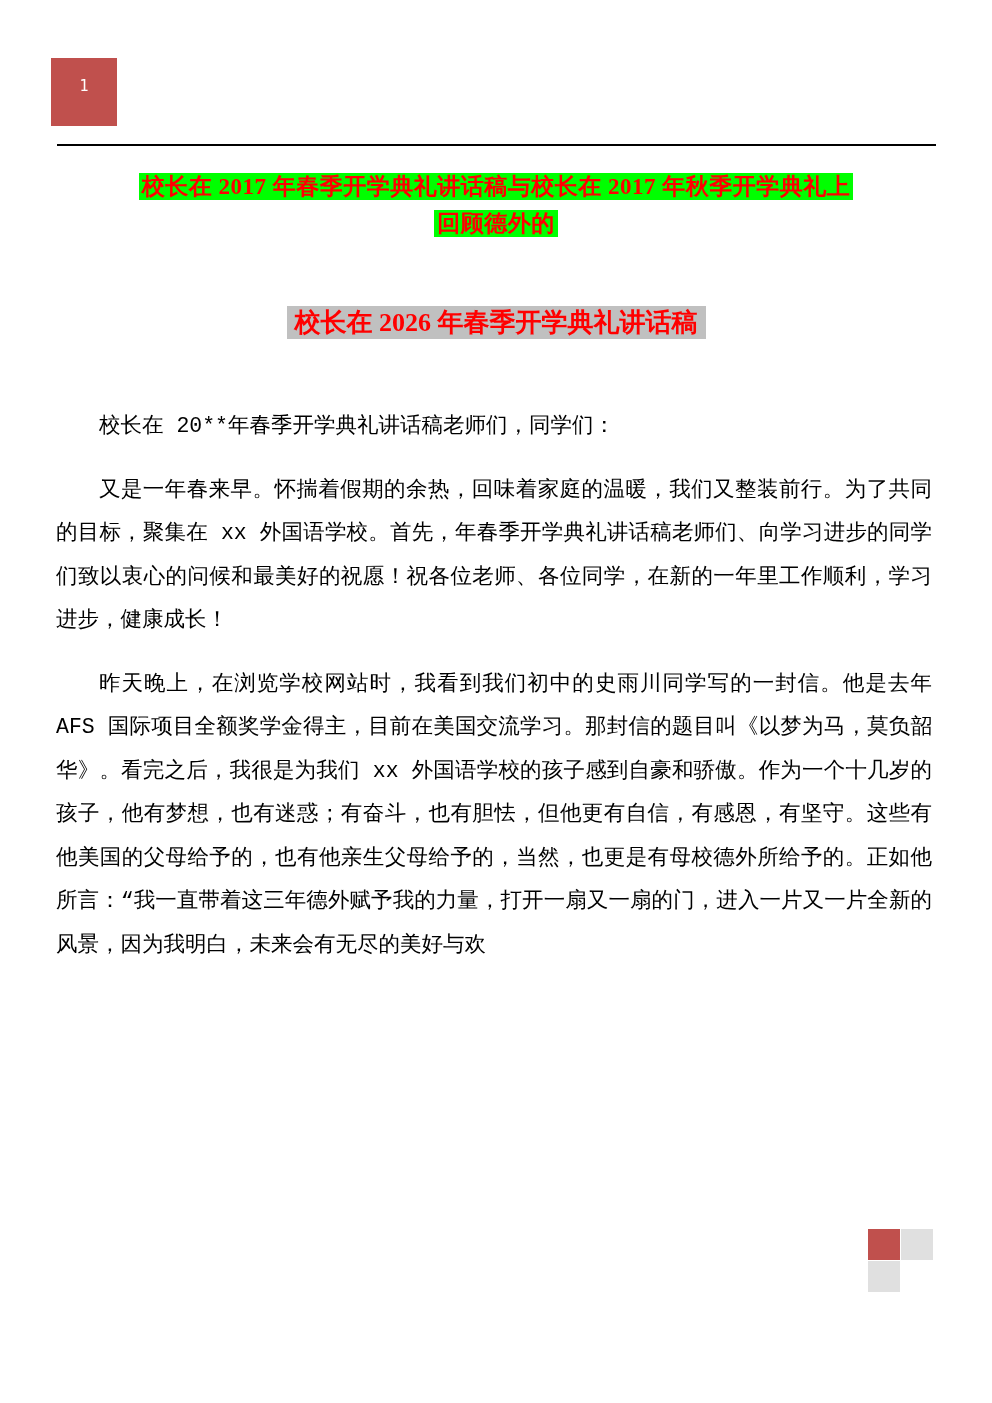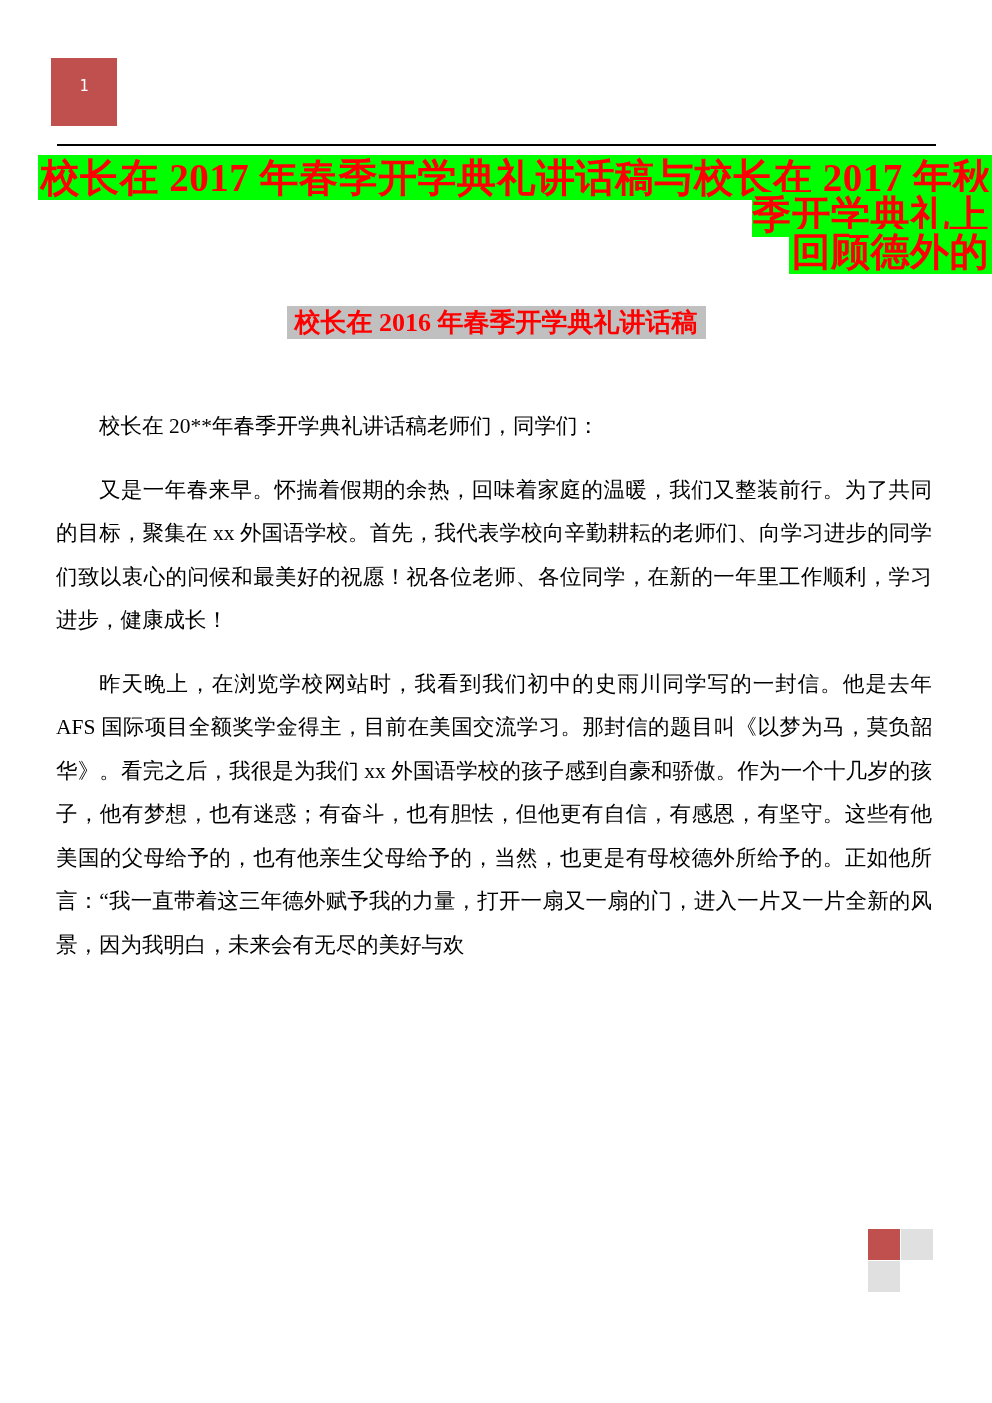--- a/index.html
+++ b/index.html
@@ -41,12 +41,12 @@
   }
   .doc-title {
     position: absolute;
-    top: 159px;
+    top: 168px;
     left: 0;
     width: 100%;
-    text-align: right;
+    text-align: center;
     font-weight: bold;
-    font-size: 39px;
+    font-size: 23px;
     line-height: 37px;
     color: var(--title-text, #ff0000);
     letter-spacing: 0.5px;

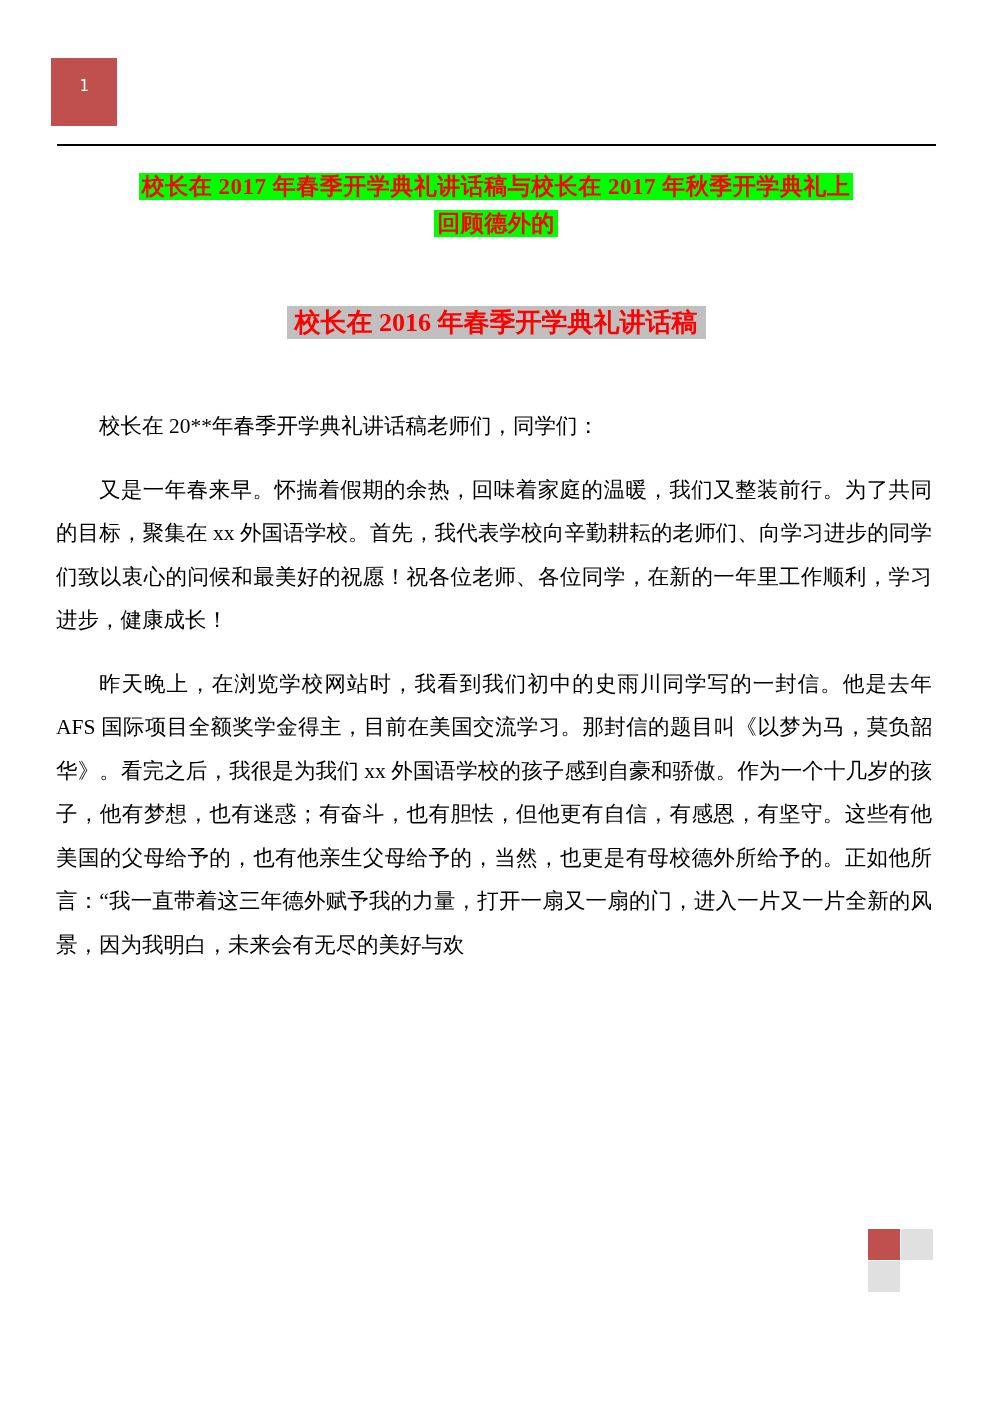--- a/index.html
+++ b/index.html
@@ -112,7 +112,7 @@
   </div>
 
   <div class="doc-subtitle">
-    <span class="hl-gray">校长在 2016 年春季开学典礼讲话稿</span>
+    <span class="hl-gray">校长在 2026 年春季开学典礼讲话稿</span>
   </div>
 
   <div class="body-text">

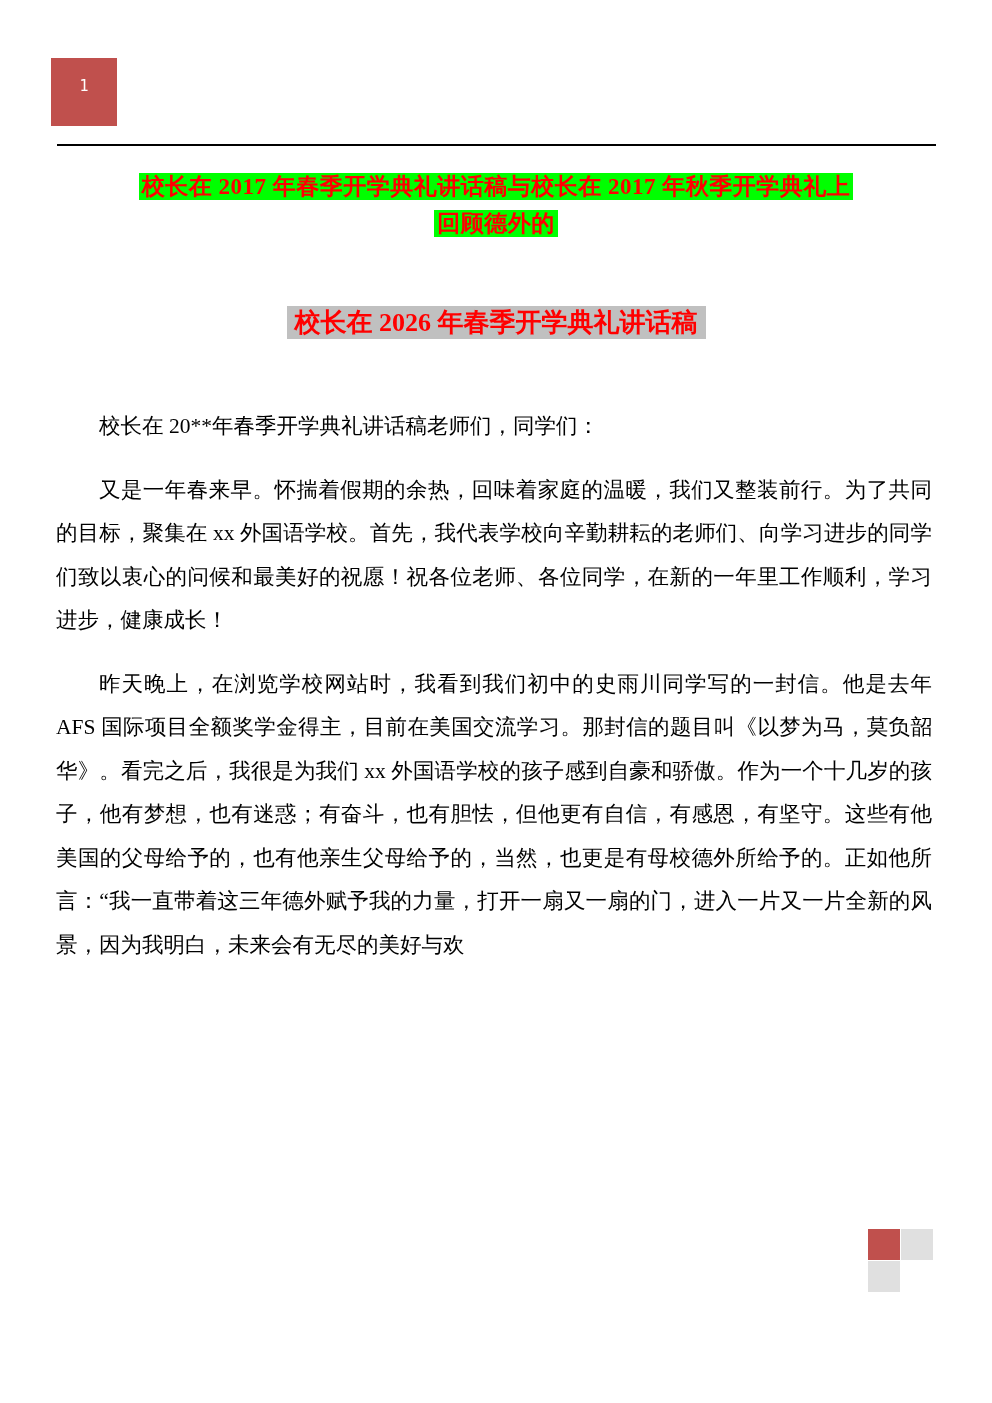--- a/index.html
+++ b/index.html
@@ -83,6 +83,7 @@
   .body-text p {
     margin: 0 0 20px 0;
     text-indent: 2em;
+    font-family: Liberation Mono, monospace;
   }
   .deco {
     position: absolute;

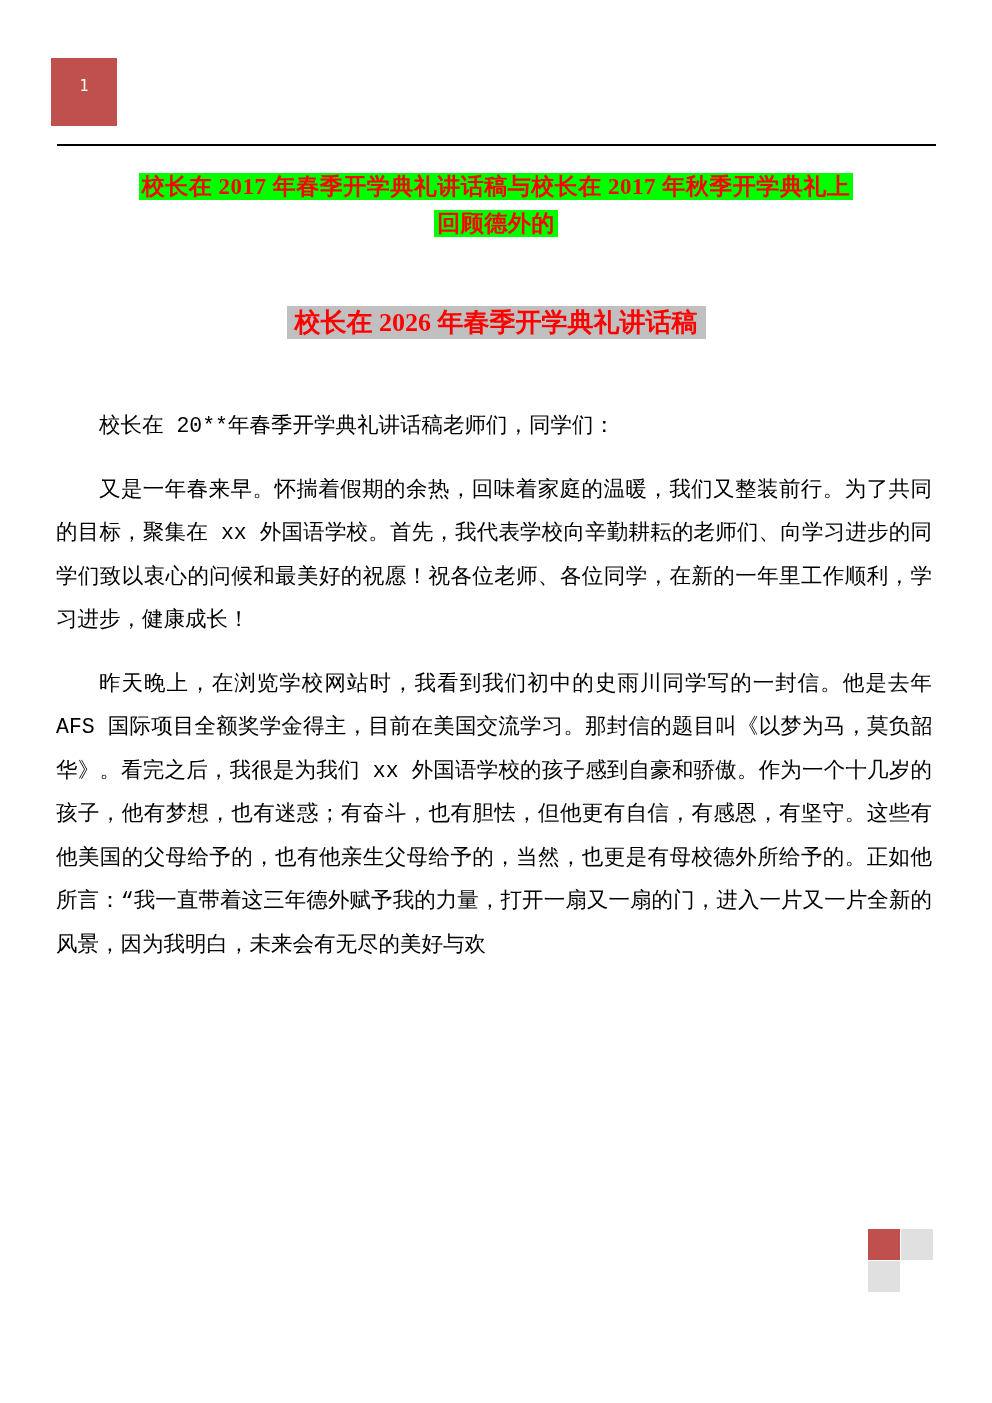--- a/index.html
+++ b/index.html
@@ -118,7 +118,7 @@
 
   <div class="body-text">
     <p>校长在 20**年春季开学典礼讲话稿老师们，同学们：</p>
-    <p>又是一年春来早。怀揣着假期的余热，回味着家庭的温暖，我们又整装前行。为了共同的目标，聚集在 xx 外国语学校。首先，我代表学校向辛勤耕耘的老师们、向学习进步的同学们致以衷心的问候和最美好的祝愿！祝各位老师、各位同学，在新的一年里工作顺利，学习进步，健康成长！</p>
+    <p>又是一年春来早。怀揣着假期的余热，回味着家庭的温暖，我们又整装前行。为了共同的目标，聚集在 xx 外国语学校。首先，年春季开学典礼讲话稿老师们、向学习进步的同学们致以衷心的问候和最美好的祝愿！祝各位老师、各位同学，在新的一年里工作顺利，学习进步，健康成长！</p>
     <p>昨天晚上，在浏览学校网站时，我看到我们初中的史雨川同学写的一封信。他是去年 AFS 国际项目全额奖学金得主，目前在美国交流学习。那封信的题目叫《以梦为马，莫负韶华》。看完之后，我很是为我们 xx 外国语学校的孩子感到自豪和骄傲。作为一个十几岁的孩子，他有梦想，也有迷惑；有奋斗，也有胆怯，但他更有自信，有感恩，有坚守。这些有他美国的父母给予的，也有他亲生父母给予的，当然，也更是有母校德外所给予的。正如他所言：“我一直带着这三年德外赋予我的力量，打开一扇又一扇的门，进入一片又一片全新的风景，因为我明白，未来会有无尽的美好与欢</p>
   </div>
 

